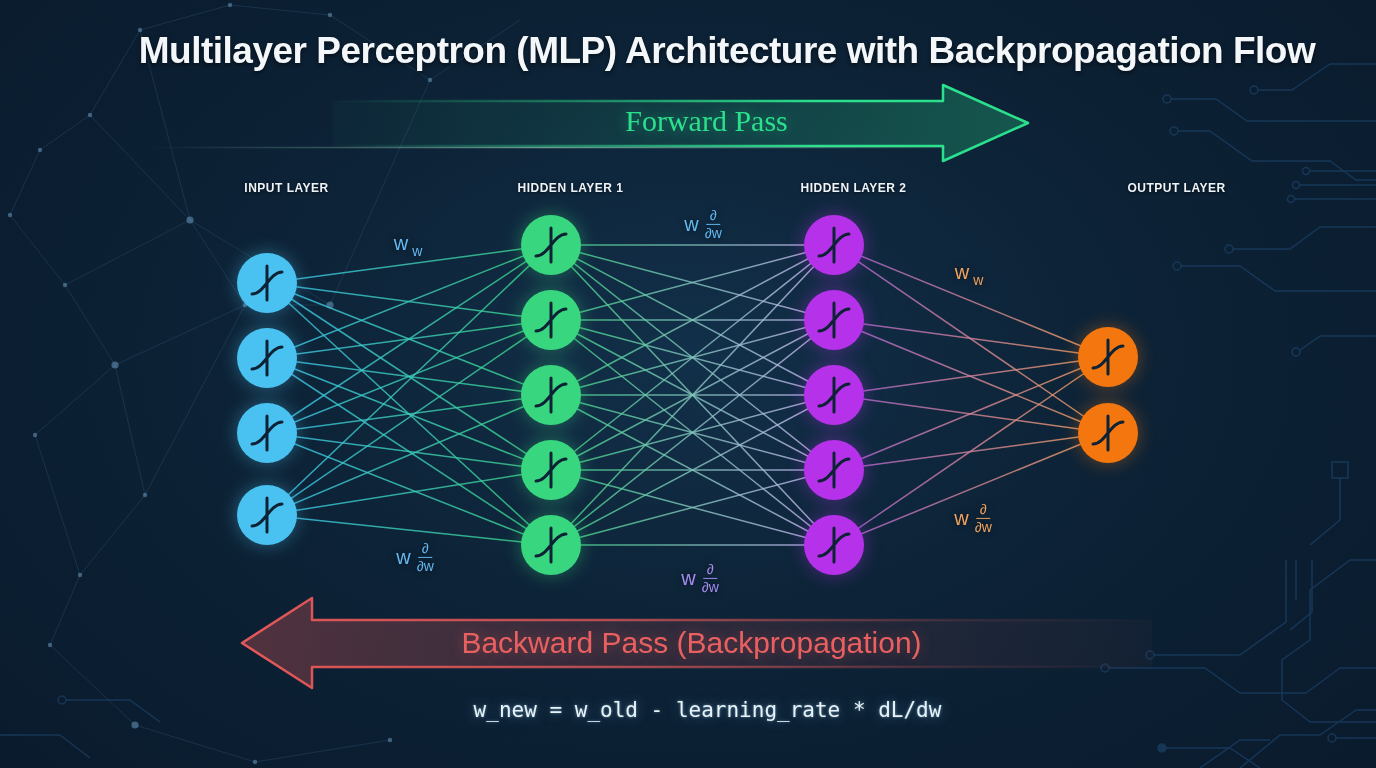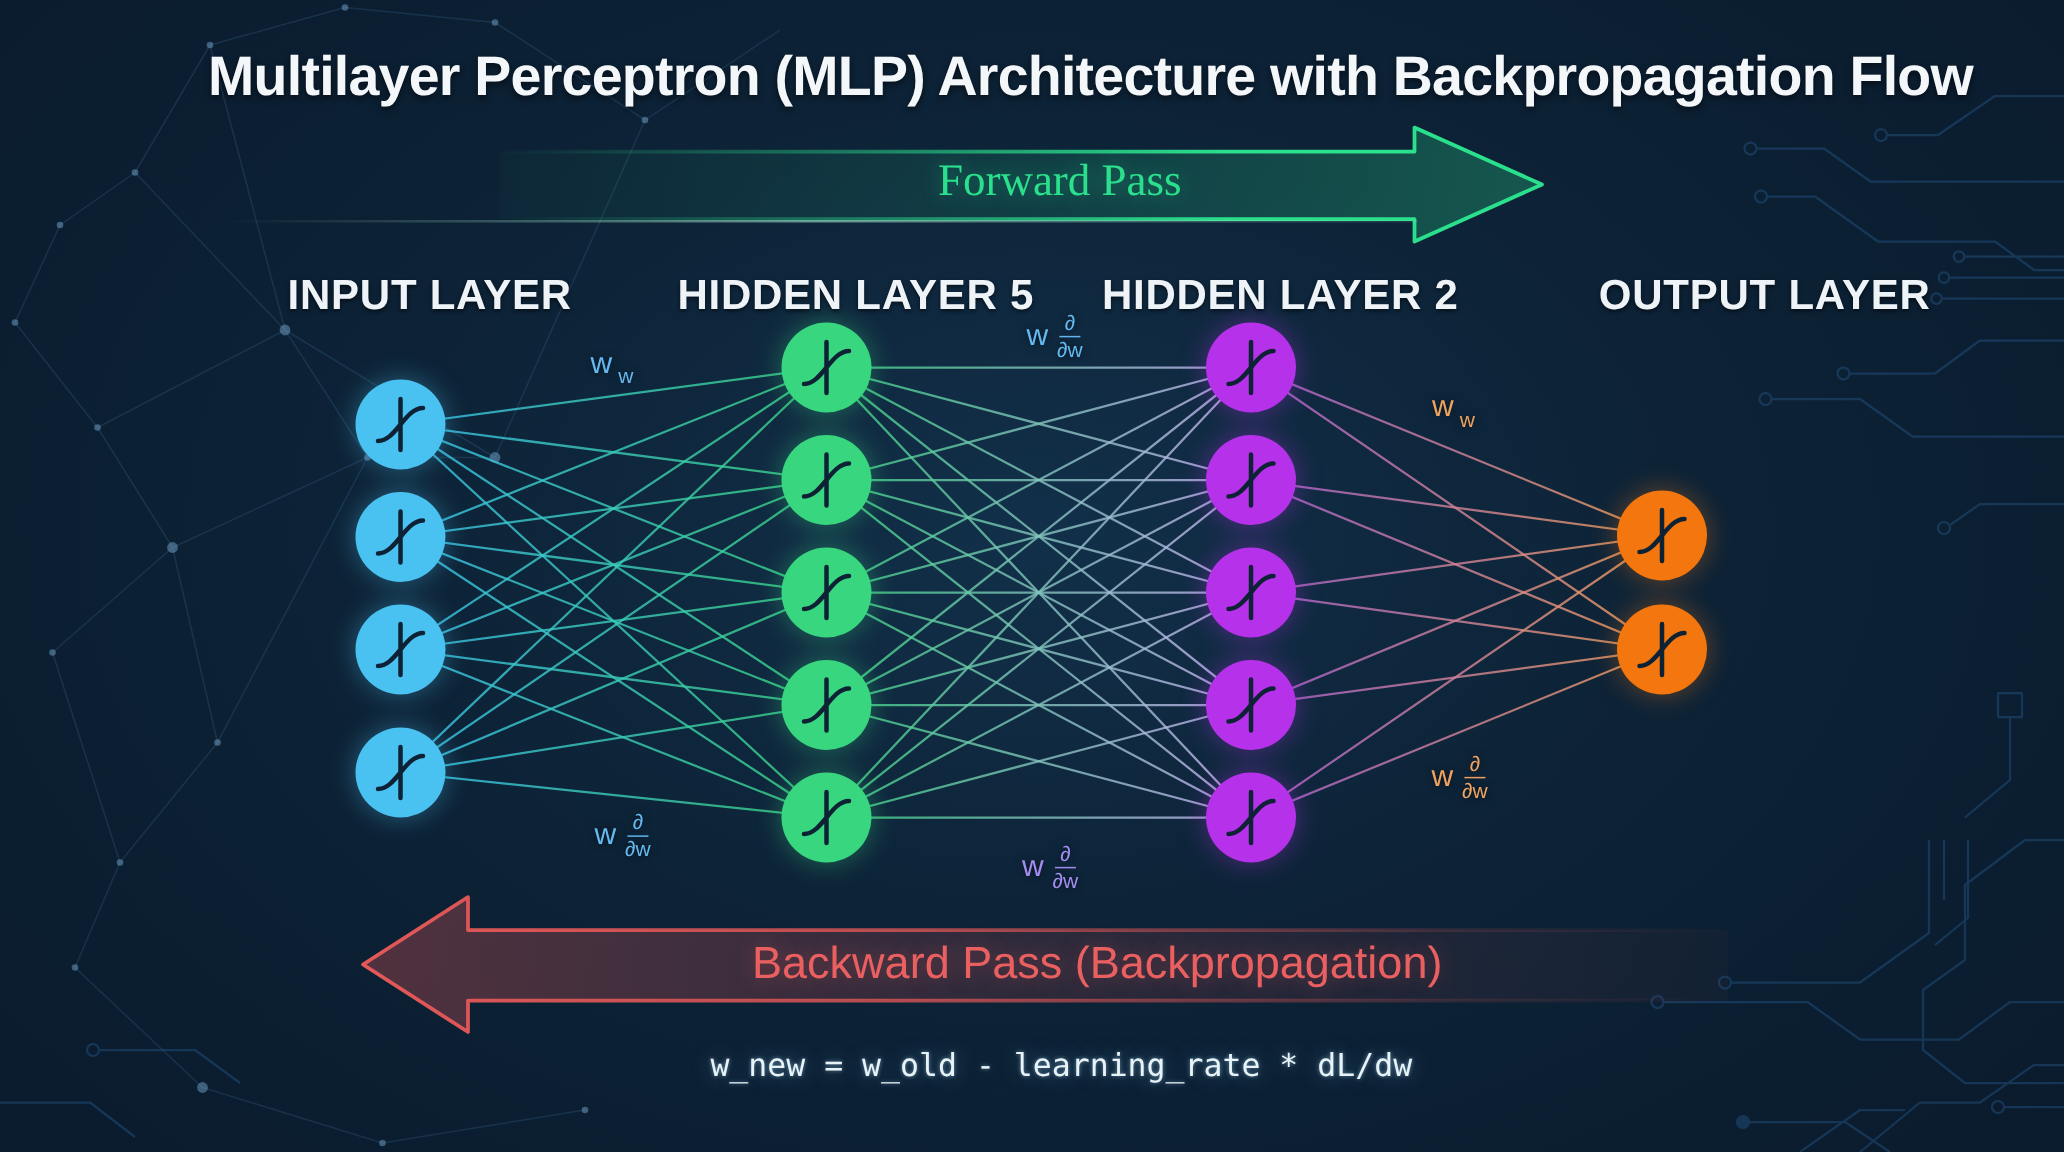--- a/index.html
+++ b/index.html
@@ -17,7 +17,7 @@
   }
   .layer-label{
     top:181px;transform:translateX(-50%);
-    font-size:28px;font-weight:bold;letter-spacing:.5px;color:#eef3f8;
+    font-size:12px;font-weight:bold;letter-spacing:.5px;color:#eef3f8;
     text-shadow:0 1px 3px rgba(0,0,0,.6);
   }
   #forward-label{

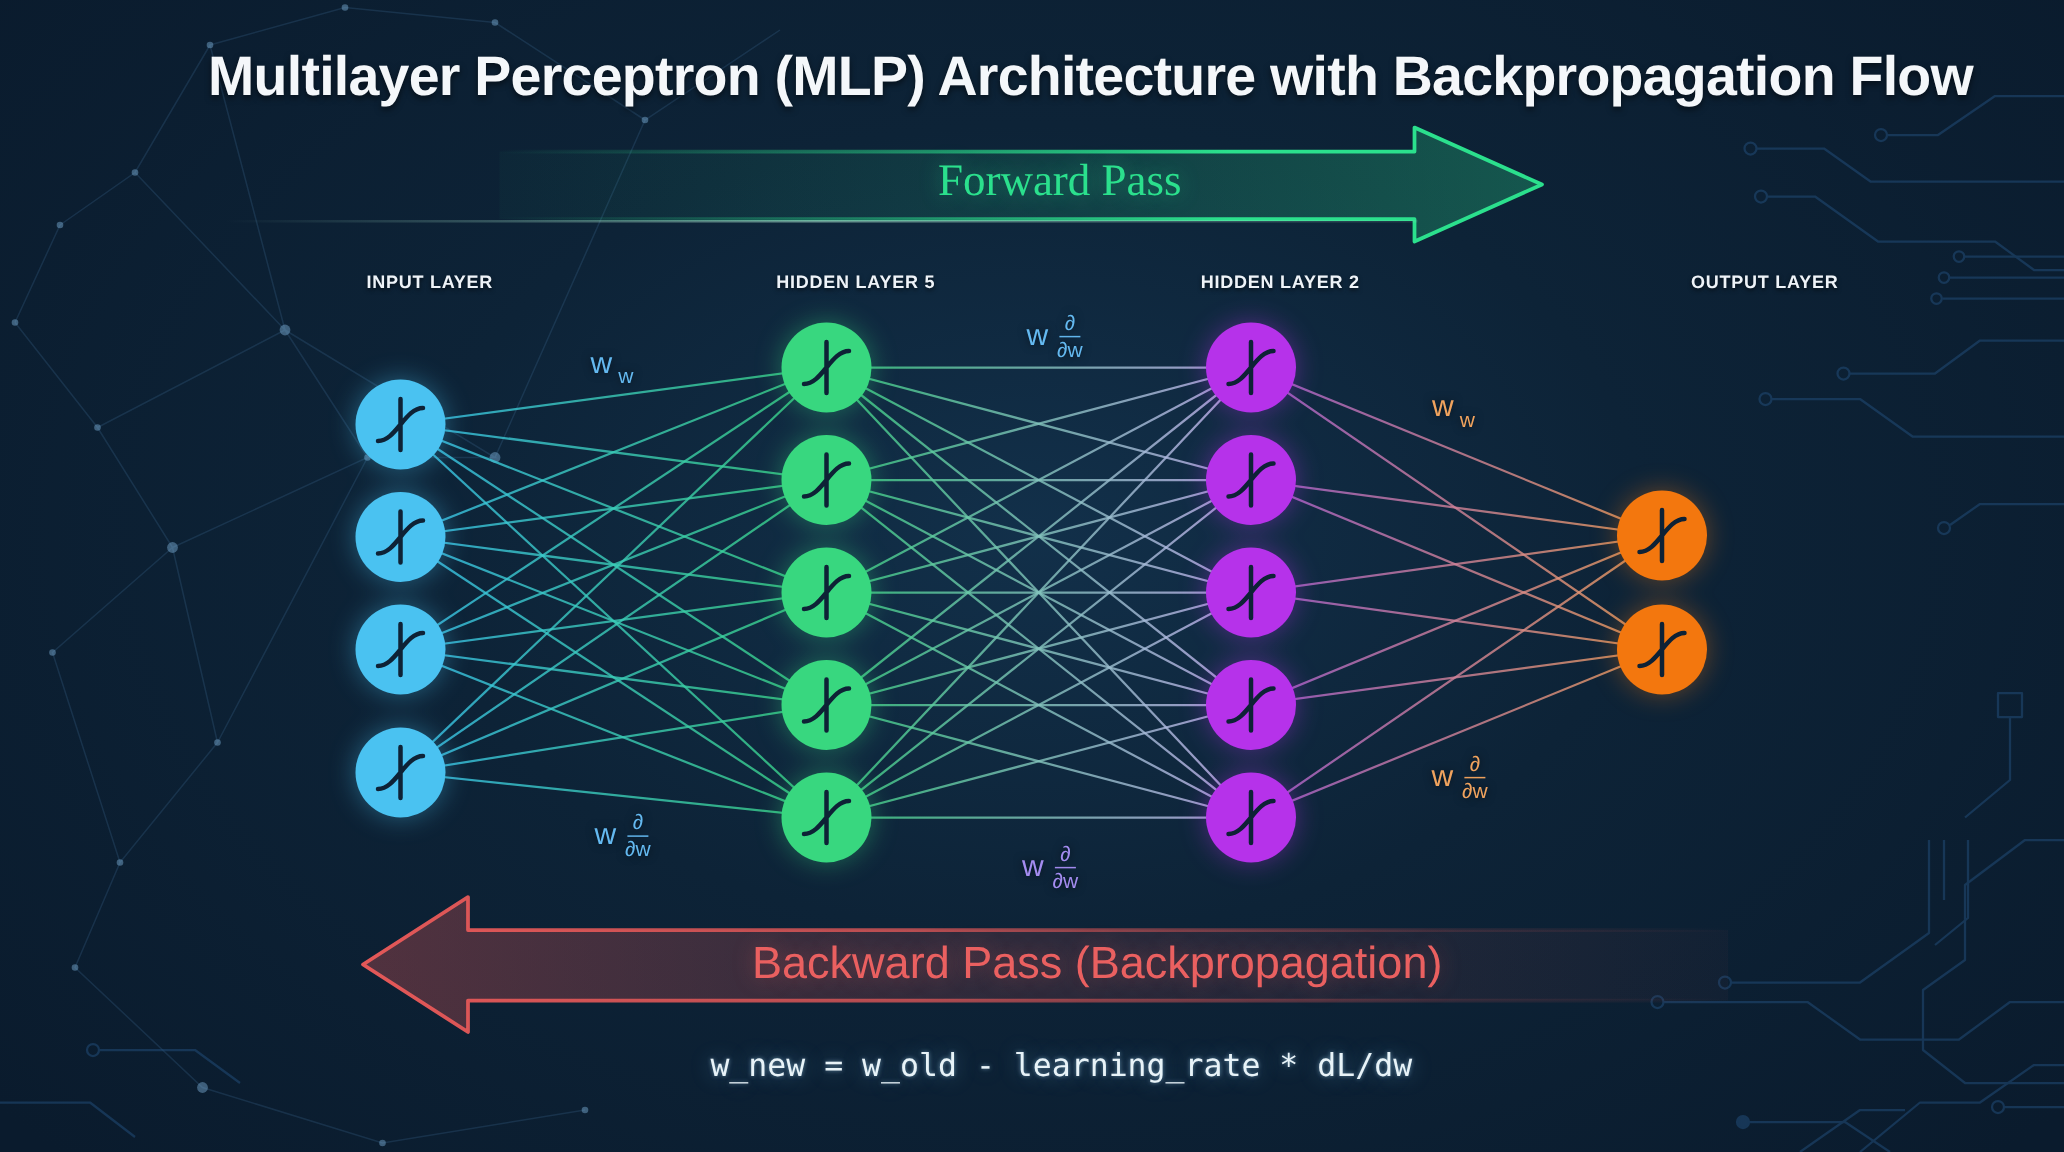--- a/index.html
+++ b/index.html
@@ -266,7 +266,7 @@
   <div id="page-title" class="overlay-text">Multilayer Perceptron (MLP) Architecture with Backpropagation Flow</div>
 
   <div class="overlay-text layer-label" style="left:267px">INPUT LAYER</div>
-  <div class="overlay-text layer-label" style="left:551px">HIDDEN LAYER 5</div>
+  <div class="overlay-text layer-label" style="left:551px">HIDDEN LAYER 1</div>
   <div class="overlay-text layer-label" style="left:834px">HIDDEN LAYER 2</div>
   <div class="overlay-text layer-label" style="left:1157px">OUTPUT LAYER</div>
 

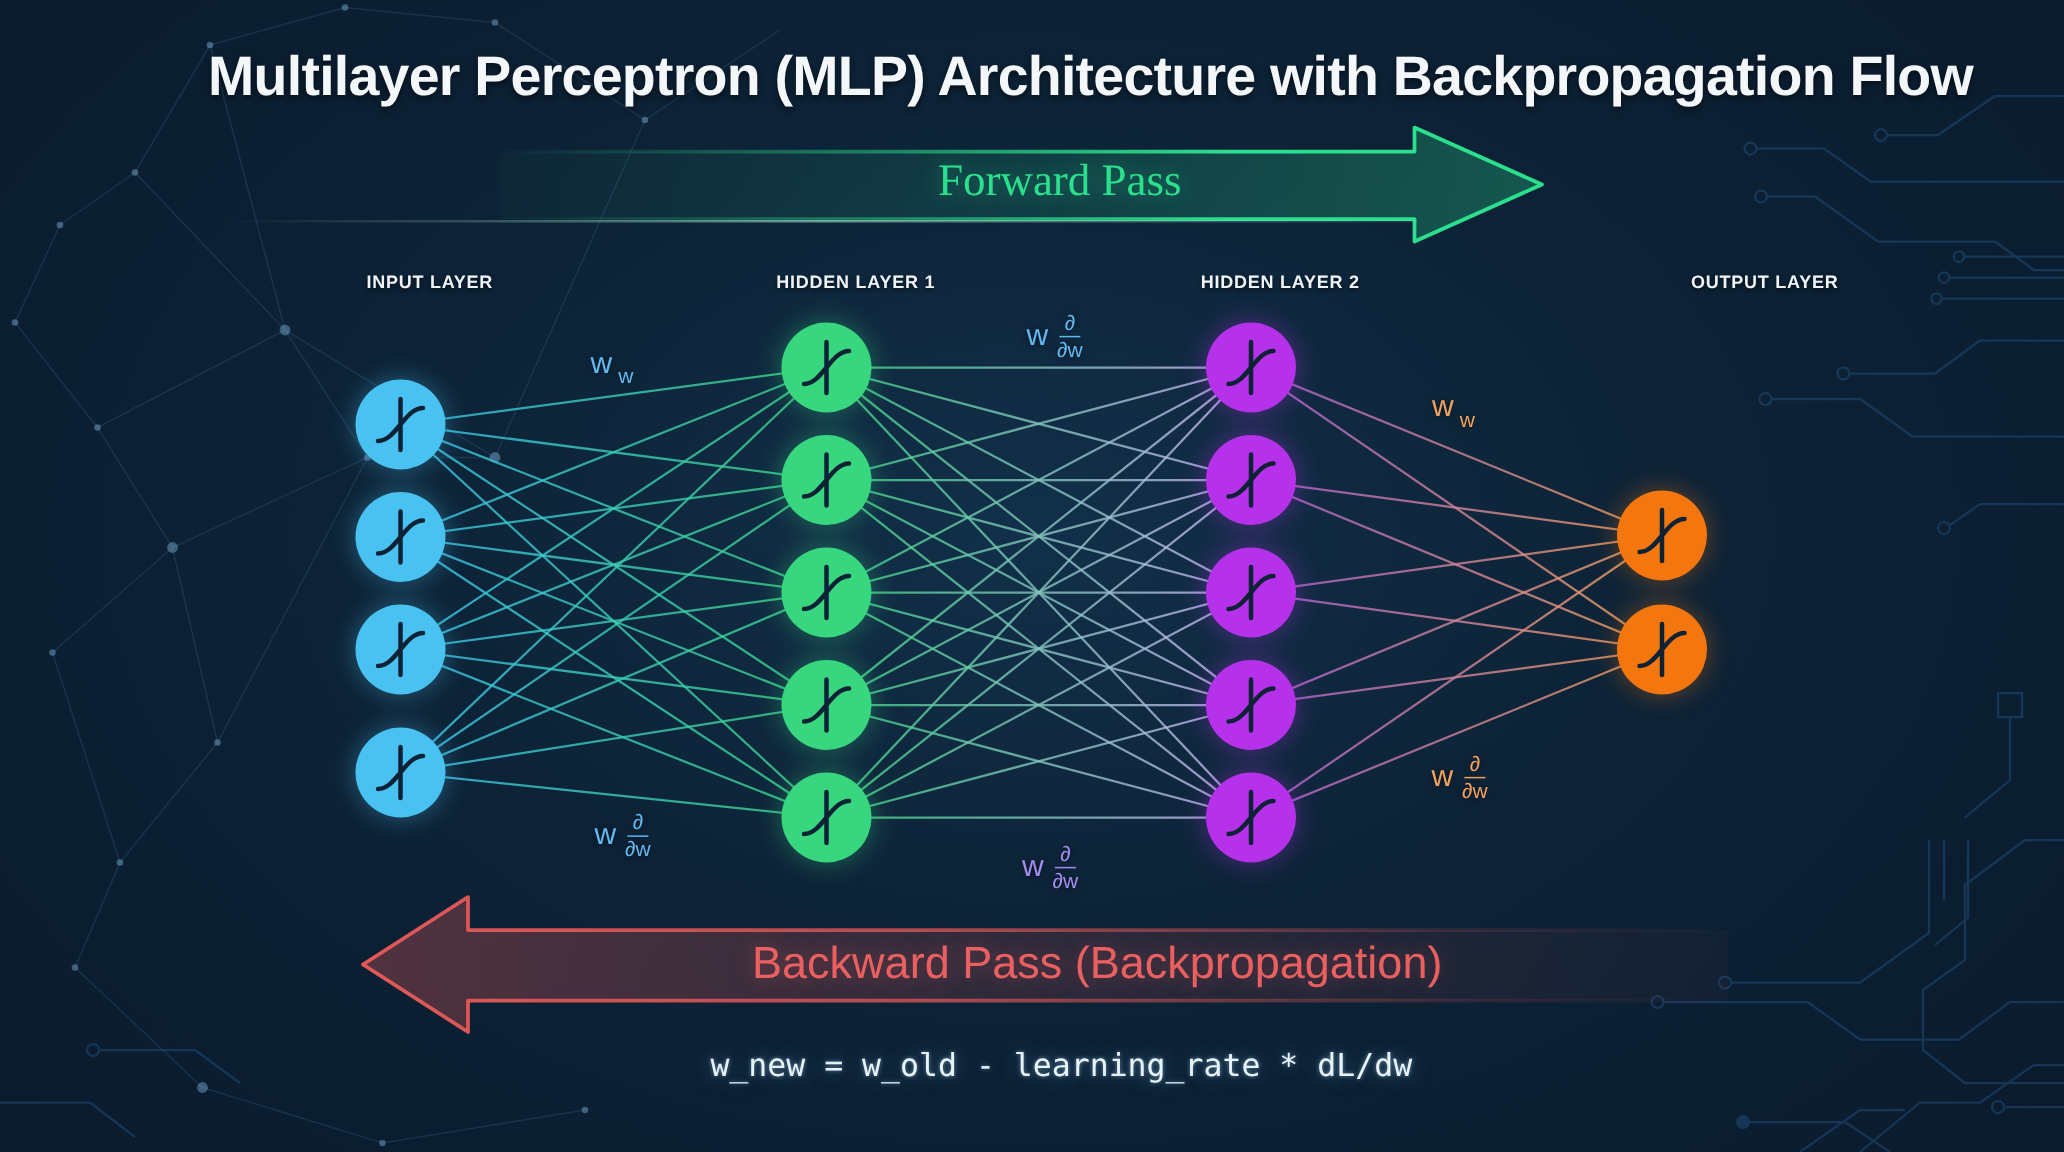--- a/index.html
+++ b/index.html
@@ -25,7 +25,7 @@
     font-size:30px;color:#2be08d;text-shadow:0 0 14px rgba(43,224,141,.45);font-family:Liberation Serif, serif;
   }
   #backward-label{
-    top:626px;left:712px;transform:translateX(-50%);
+    top:626px;left:672px;transform:translateX(-50%);
     font-size:30px;color:#ea6060;text-shadow:0 0 14px rgba(234,96,96,.4);
   }
   #formula{

